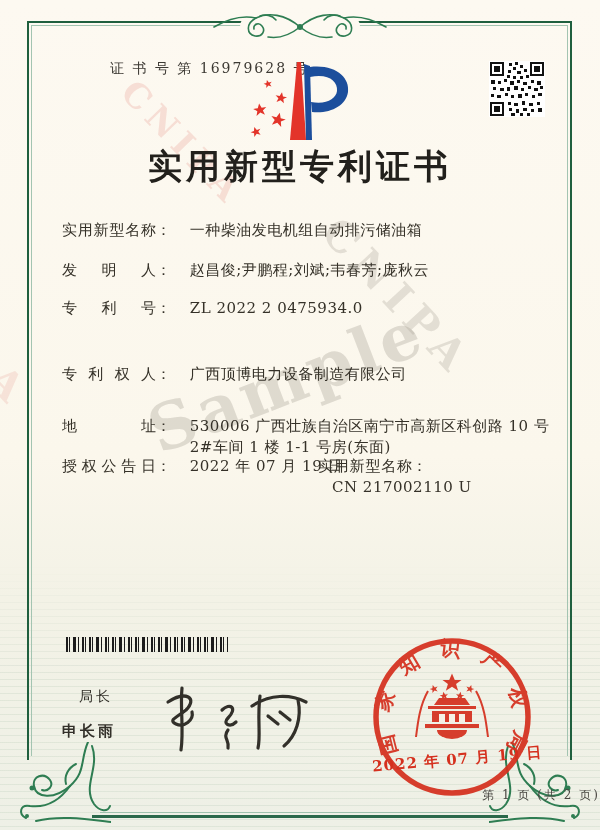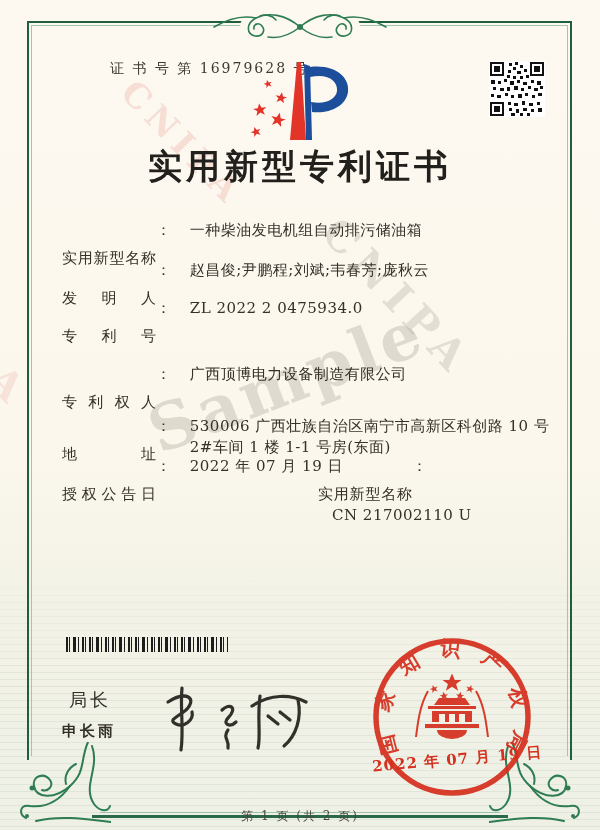--- a/index.html
+++ b/index.html
@@ -40,7 +40,7 @@
   .title{position:absolute;left:0;right:0;top:144px;text-align:center;font-size:34px;font-weight:bold;letter-spacing:4px;color:#22201c;}
   
   .field-row{position:absolute;left:62px;font-size:15px;line-height:21px;color:#353128;}
-  .f-label{display:inline-block;width:94px;text-align:justify;text-align-last:justify;vertical-align:top;margin-top:28px;}
+  .f-label{display:inline-block;width:94px;text-align:justify;text-align-last:justify;vertical-align:top;}
   .f-colon{display:inline-block;vertical-align:top;}
   .f-value{display:inline-block;vertical-align:top;margin-left:14px;letter-spacing:0.5px;max-width:372px;}
   .grant-right{position:absolute;left:256px;top:0;}

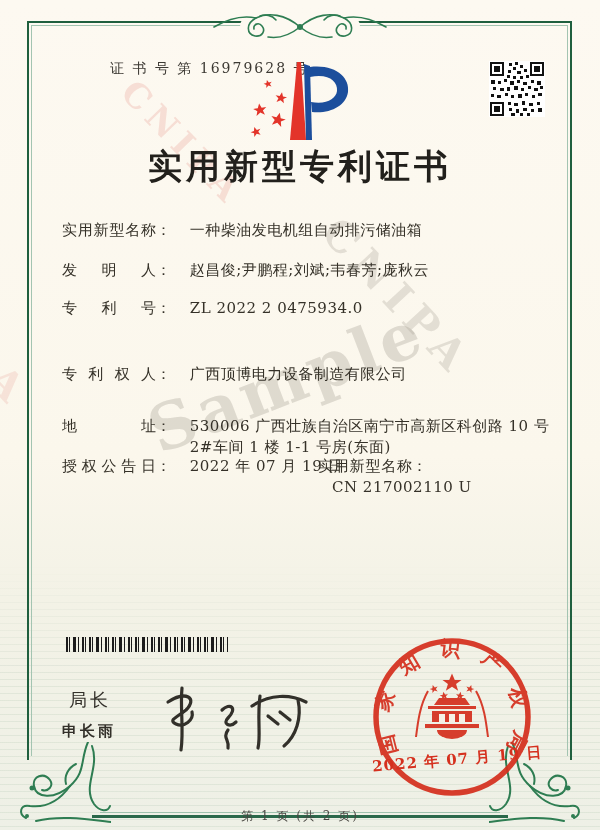--- a/index.html
+++ b/index.html
@@ -52,7 +52,7 @@
   .barcode{position:absolute;left:66px;top:637px;width:162px;height:15px;background:
     repeating-linear-gradient(90deg,#1c1c1c 0 2px,rgba(0,0,0,0) 2px 3px,#1c1c1c 3px 4px,rgba(0,0,0,0) 4px 7px,#1c1c1c 7px 10px,rgba(0,0,0,0) 10px 12px,#1c1c1c 12px 13px,rgba(0,0,0,0) 13px 16px,#1c1c1c 16px 18px,rgba(0,0,0,0) 18px 19px,#1c1c1c 19px 20px,rgba(0,0,0,0) 20px 23px);}
   
-  .sig-title{position:absolute;left:69px;top:688px;font-size:18px;letter-spacing:3px;color:#33302a;text-align:right;}
+  .sig-title{position:absolute;left:79px;top:688px;font-size:14px;letter-spacing:3px;color:#33302a;text-align:right;}
   .sig-name{position:absolute;left:62px;top:722px;font-size:15px;letter-spacing:3px;color:#33302a;font-weight:bold;}
   .sig-hand{position:absolute;left:160px;top:674px;width:158px;height:88px;}
   

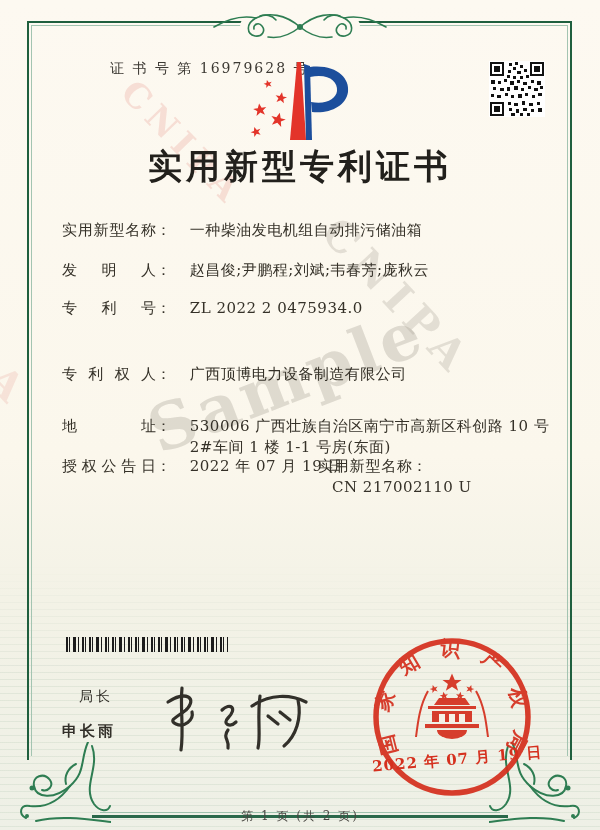--- a/index.html
+++ b/index.html
@@ -60,7 +60,7 @@
   .seal-date{position:absolute;left:372px;top:750px;width:175px;font-size:15px;font-weight:bold;
     color:#d5301e;letter-spacing:1px;transform:rotate(-5deg);white-space:nowrap;}
   
-  .footer{position:absolute;left:0;right:0;top:787px;text-align:center;font-size:12px;letter-spacing:2px;color:#474540;margin-top:21px;}
+  .footer{position:absolute;left:0;right:0;top:787px;text-align:right;font-size:12px;letter-spacing:2px;color:#474540;}
 </style>
 </head>
 <body>

